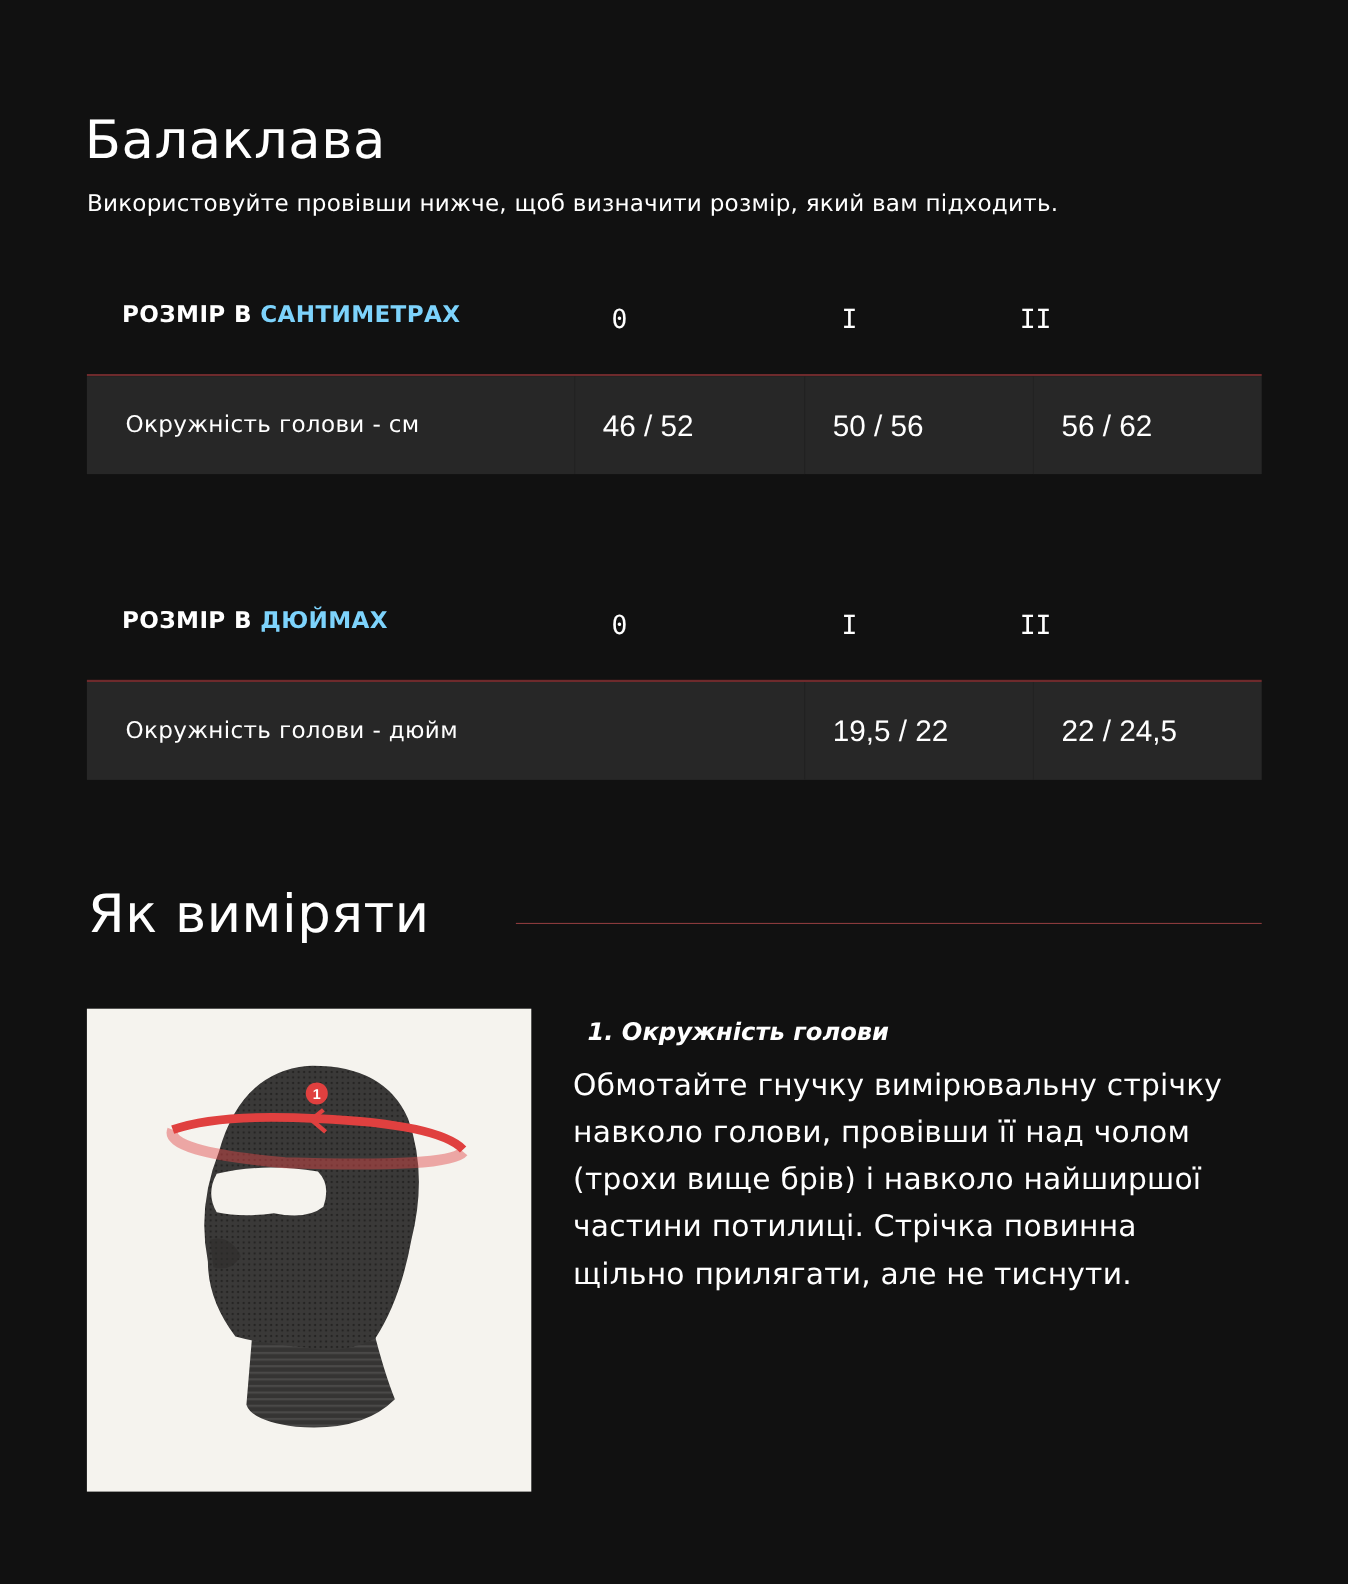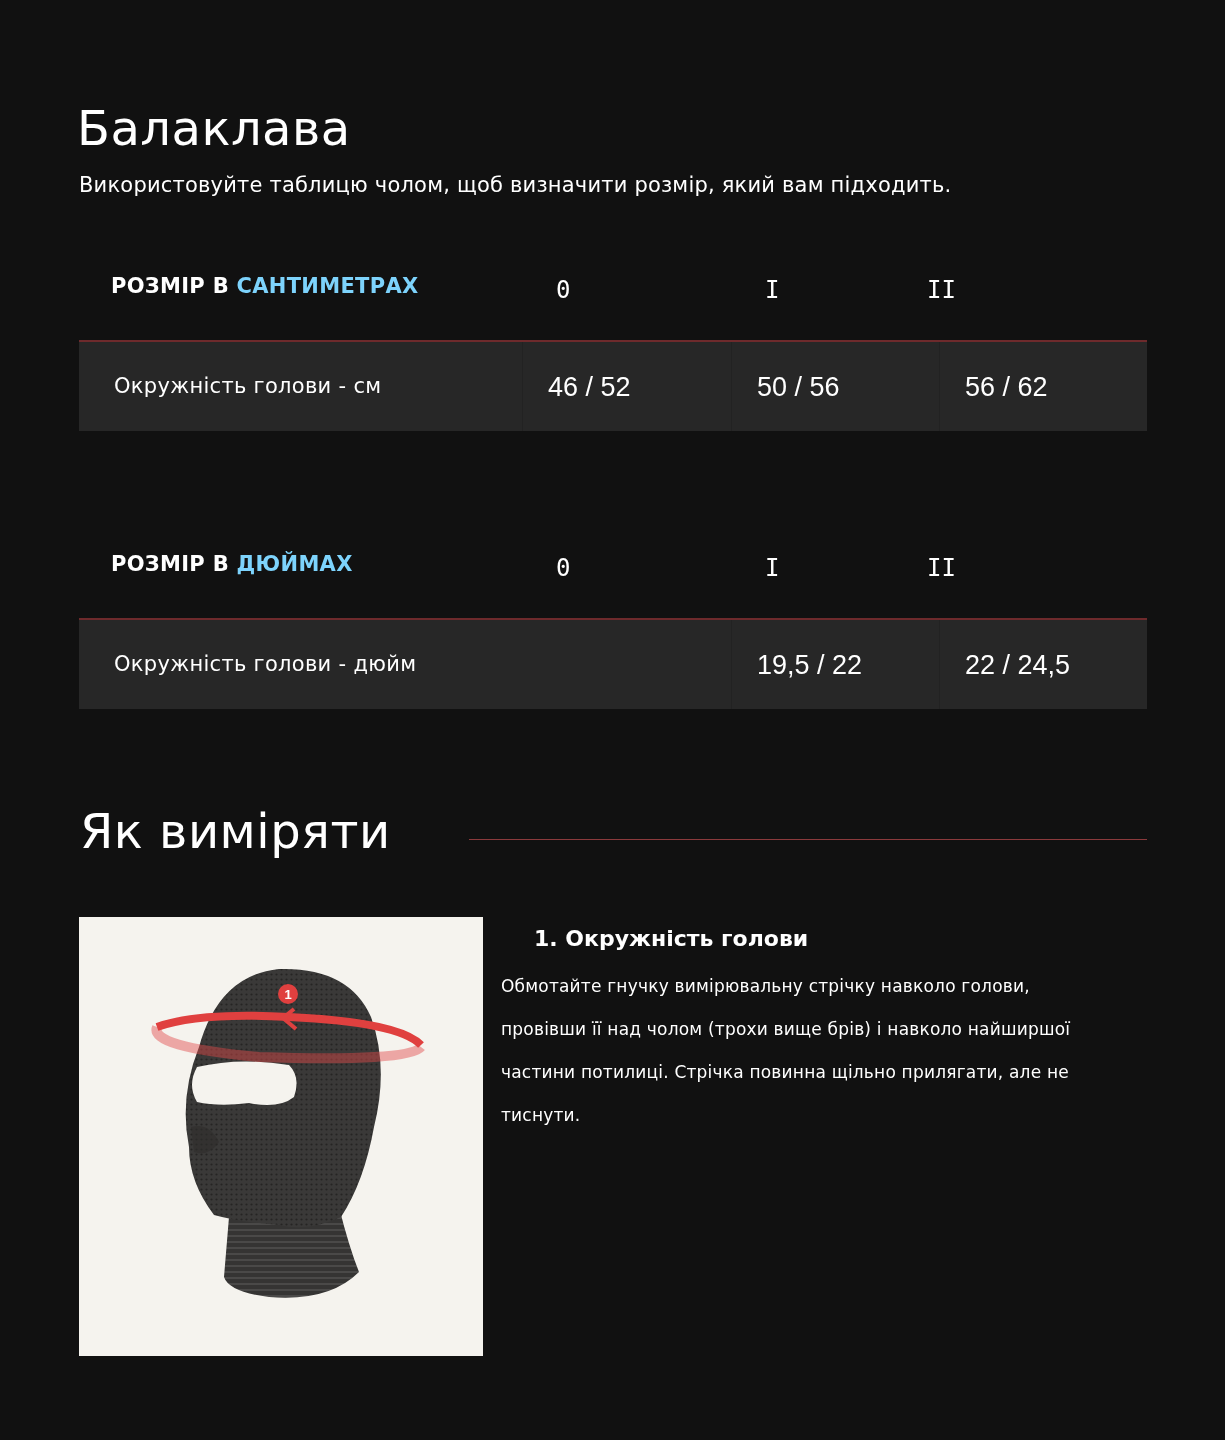--- a/index.html
+++ b/index.html
@@ -56,7 +56,7 @@
 <body>
 
 <h1 class="title">Балаклава</h1>
-<p class="subtitle">Використовуйте таблицю чолом, щоб визначити розмір, який вам підходить.</p>
+<p class="subtitle">Використовуйте провівши нижче, щоб визначити розмір, який вам підходить.</p>
 
 <div class="size-table cm">
   <div class="thead">

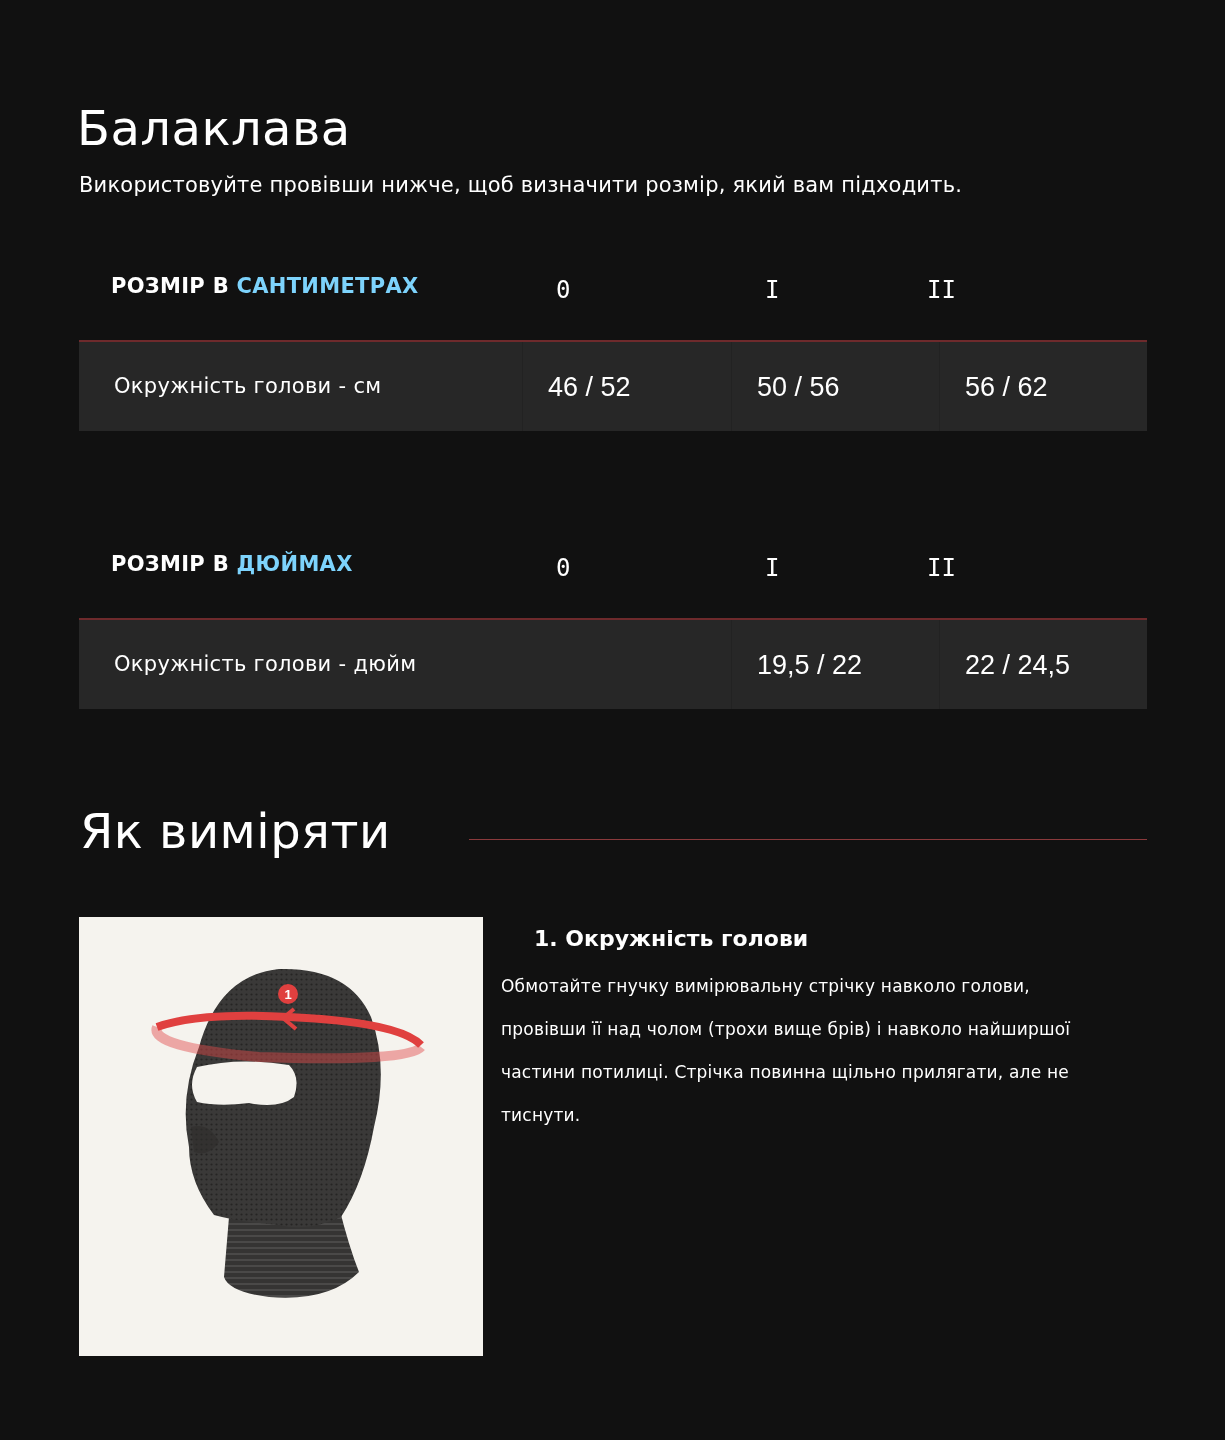--- a/index.html
+++ b/index.html
@@ -45,7 +45,7 @@
   }
   .figure svg { position: absolute; left: 0; top: 0; }
   .step-title {
-    position: absolute; left: 534px; top: 926px; margin: 0; font-size: 22px; font-weight: 700;
+    position: absolute; left: 534px; top: 926px; margin: 0; font-size: 22px; font-weight: 700; font-style: italic;
   }
   .step-text {
     position: absolute; left: 501px; top: 965px; width: 600px; margin: 0;

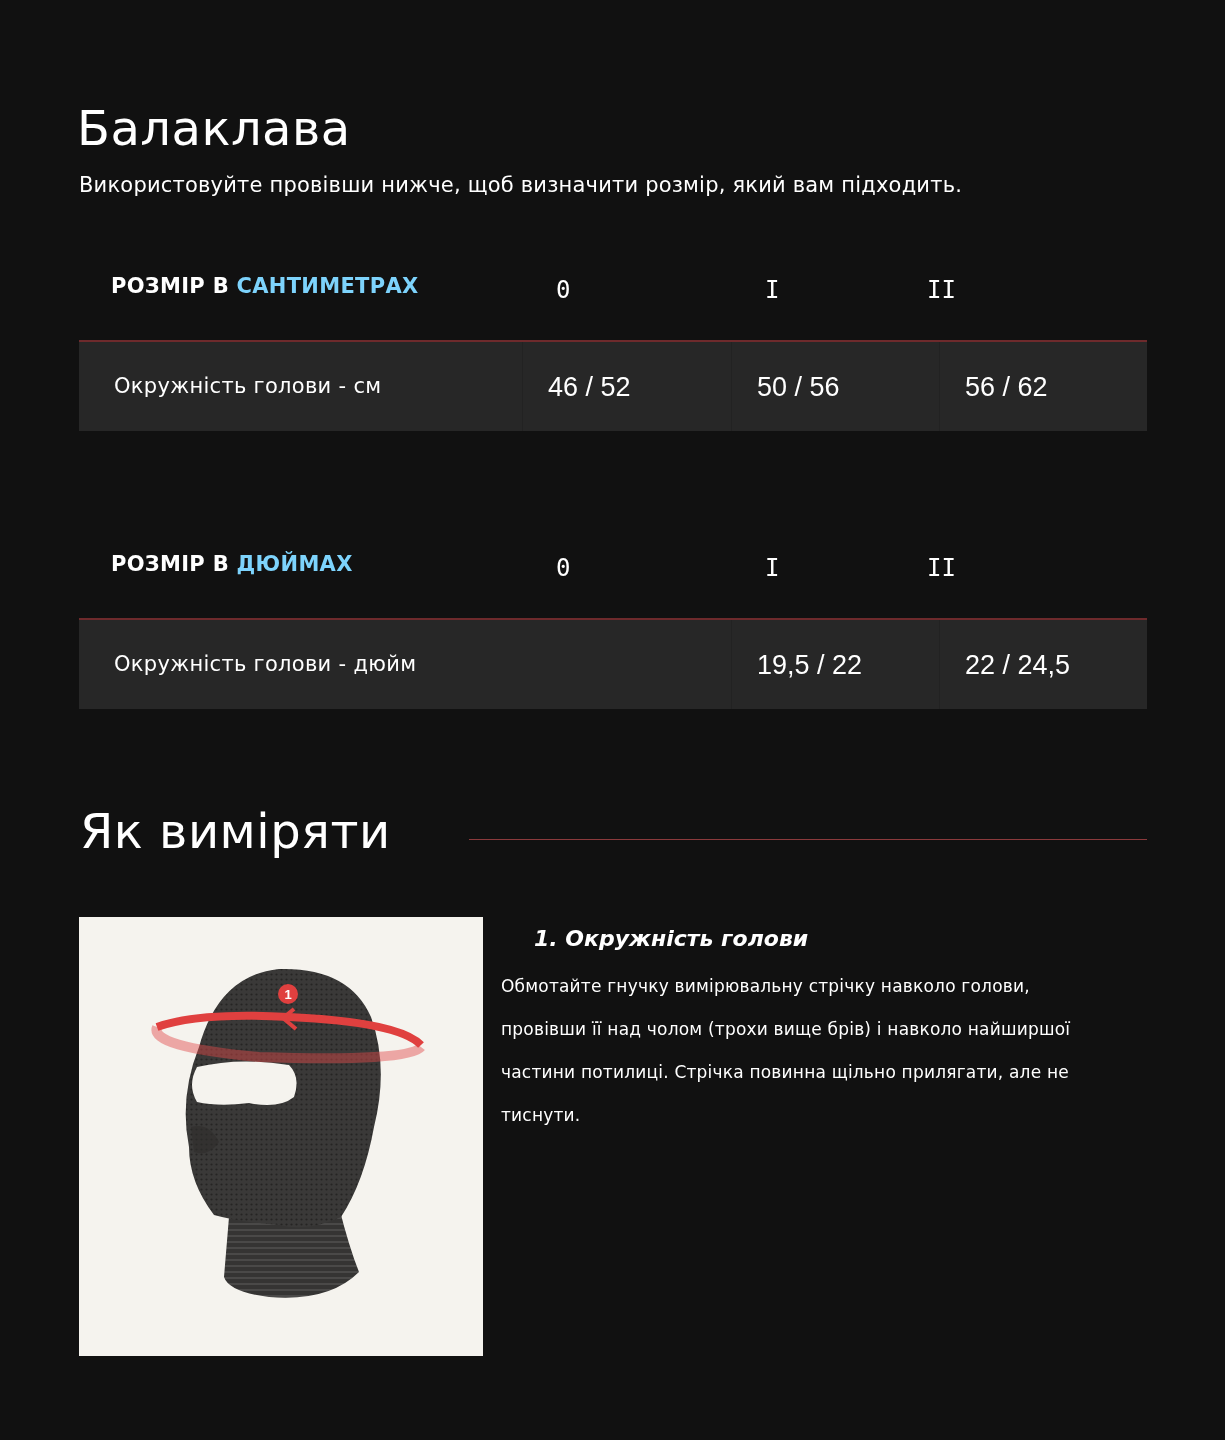--- a/index.html
+++ b/index.html
@@ -48,8 +48,8 @@
     position: absolute; left: 534px; top: 926px; margin: 0; font-size: 22px; font-weight: 700; font-style: italic;
   }
   .step-text {
-    position: absolute; left: 501px; top: 965px; width: 600px; margin: 0;
-    font-size: 17px; line-height: 43px; letter-spacing: 0.2px;
+    position: absolute; left: 521px; top: 965px; width: 600px; margin: 0;
+    font-size: 27px; line-height: 43px; letter-spacing: 0.2px;
   }
 </style>
 </head>

